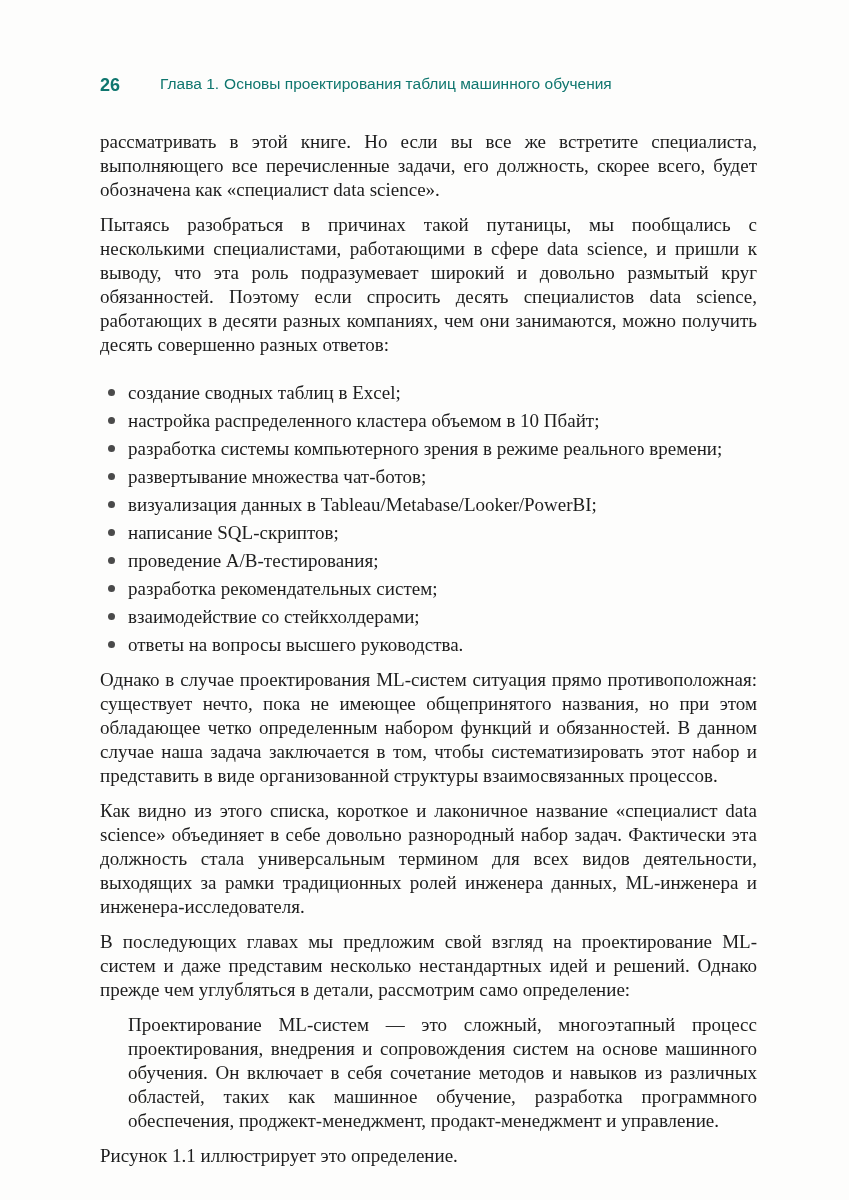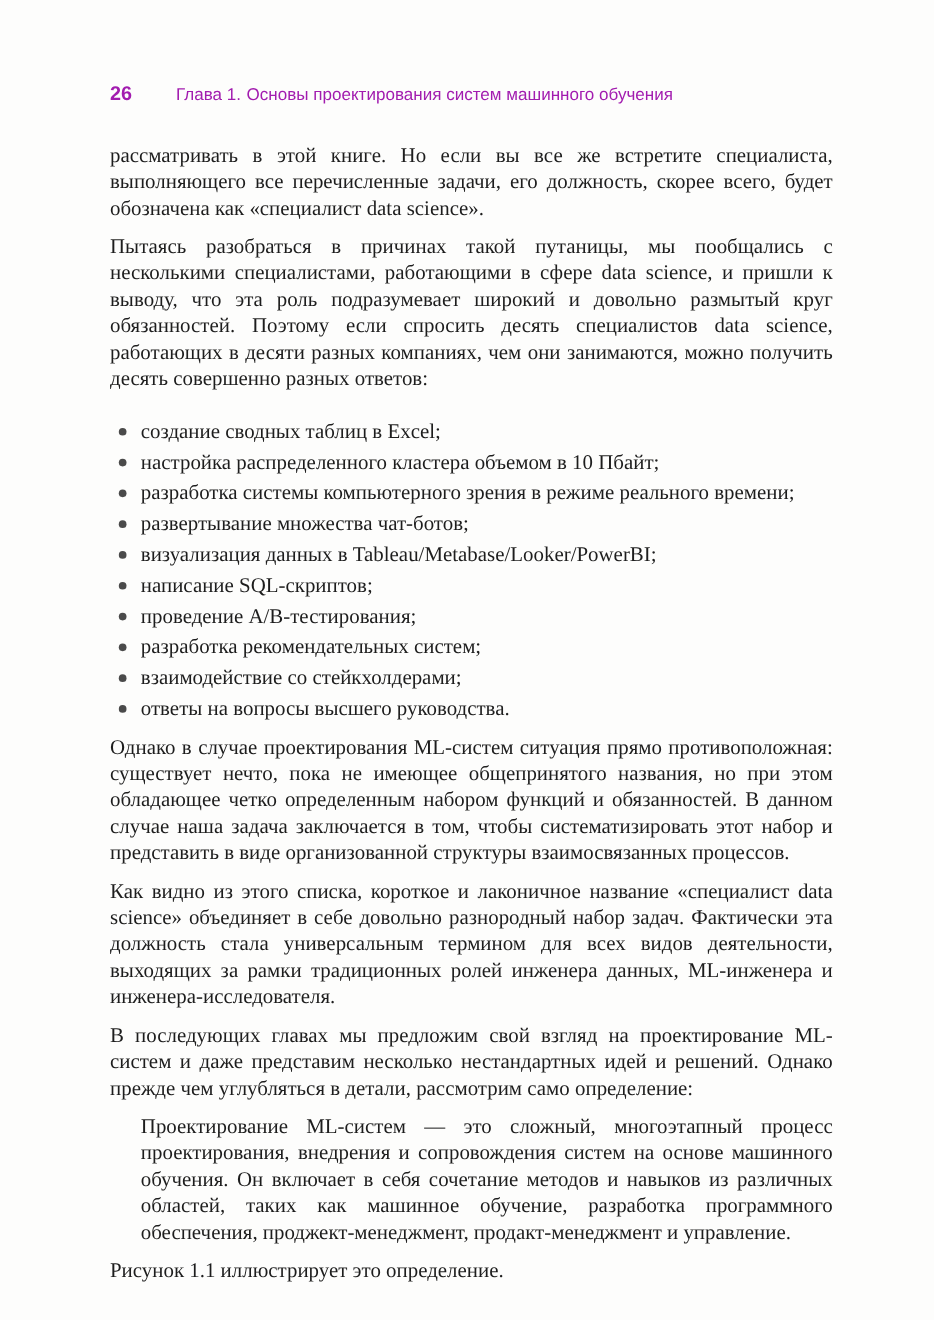--- a/index.html
+++ b/index.html
@@ -16,9 +16,9 @@
   }
   .running-head {
     display: flex;
-    align-items: flex-end;
+    align-items: flex-start;
     font-family: "Liberation Sans", "DejaVu Sans", sans-serif;
-    color: #a21caf;
+    color: #0f766e;
     margin-bottom: 34px;
   }
   .page-number {

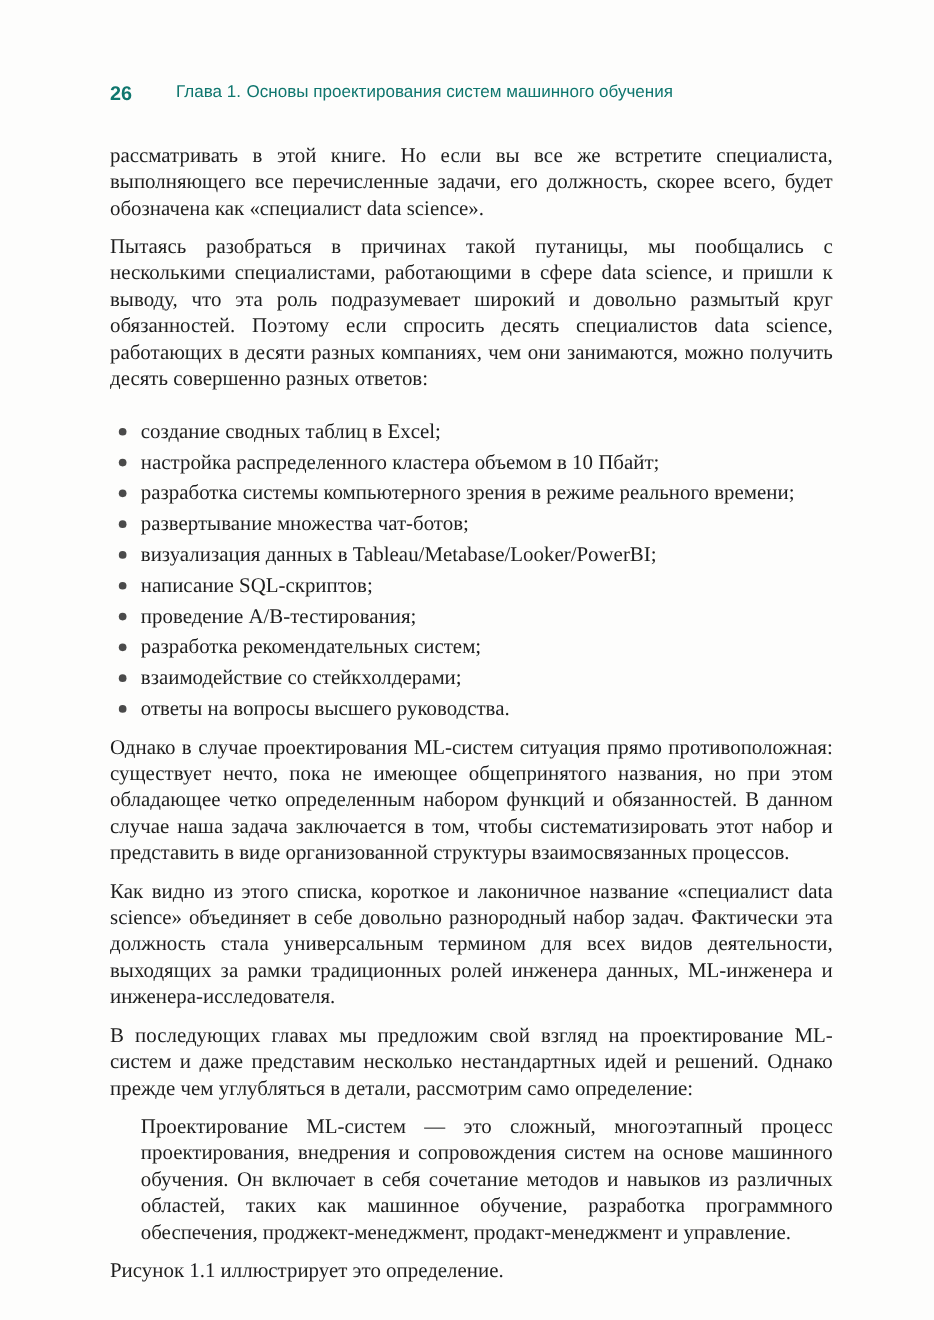--- a/index.html
+++ b/index.html
@@ -83,7 +83,7 @@
   <div class="running-head">
     <span class="page-number">26</span>
     <span class="chapter-label">Глава 1.</span>
-    <span class="chapter-title">Основы проектирования систем машинного обучения</span>
+    <span class="chapter-title">Основы проектирования таблиц машинного обучения</span>
   </div>
 
   <div class="body-text">

